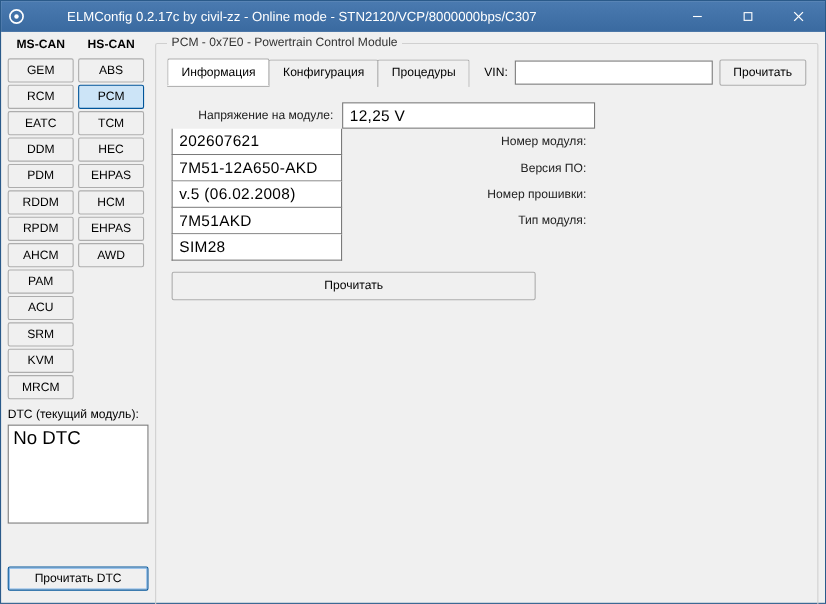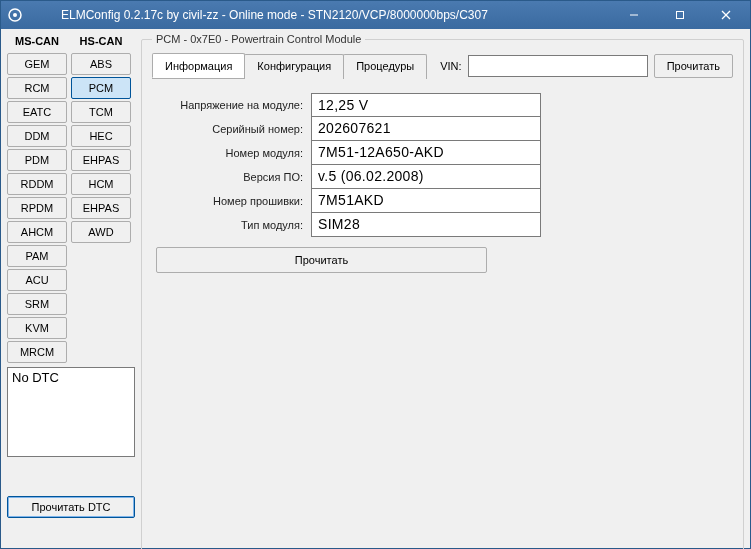--- a/index.html
+++ b/index.html
@@ -332,7 +332,6 @@
           <div class="info-grid" id="info-grid">
               <div class="info-label">Напряжение на модуле:</div>
               <div class="info-val first">12,25 V</div>
-              <div class="info-label">Серийный номер:</div>
               <div class="info-val">202607621</div>
               <div class="info-label">Номер модуля:</div>
               <div class="info-val">7M51-12A650-AKD</div>

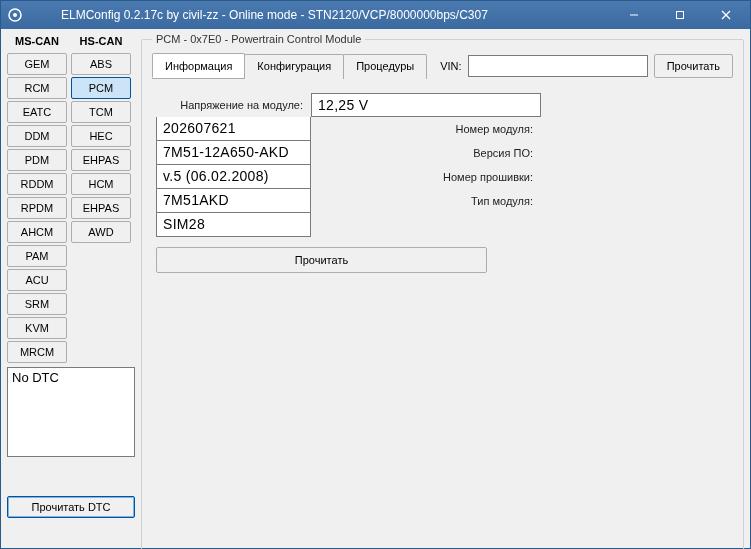--- a/index.html
+++ b/index.html
@@ -308,6 +308,7 @@
         </div>
         <div style="flex:1"></div>
         <div class="dtc-area">
+          <div class="dtc-label">DTC (текущий модуль):</div>
           <div class="dtc-box">No DTC</div>
           <button class="dtc-btn active">Прочитать DTC</button>
           <button class="dtc-btn">Сбросить DTC</button>

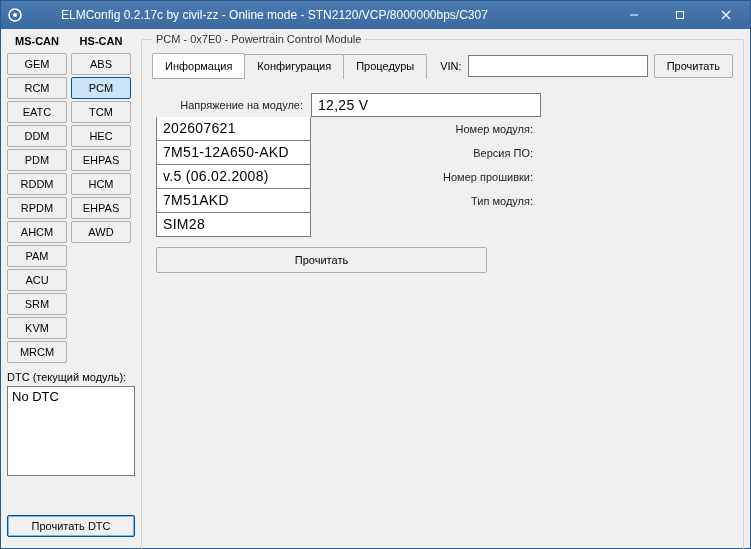--- a/index.html
+++ b/index.html
@@ -101,7 +101,7 @@
     background: #fff;
     border: 1px solid #7a7a7a;
     padding: 2px 4px;
-    font-size: 13px;
+    font-size: 17px;
     overflow: auto;
   }
   .dtc-btn {

